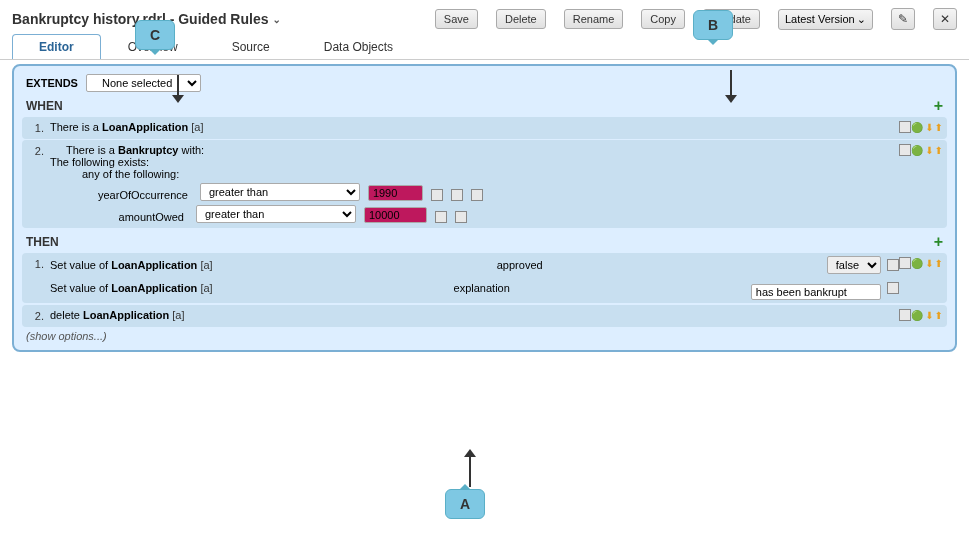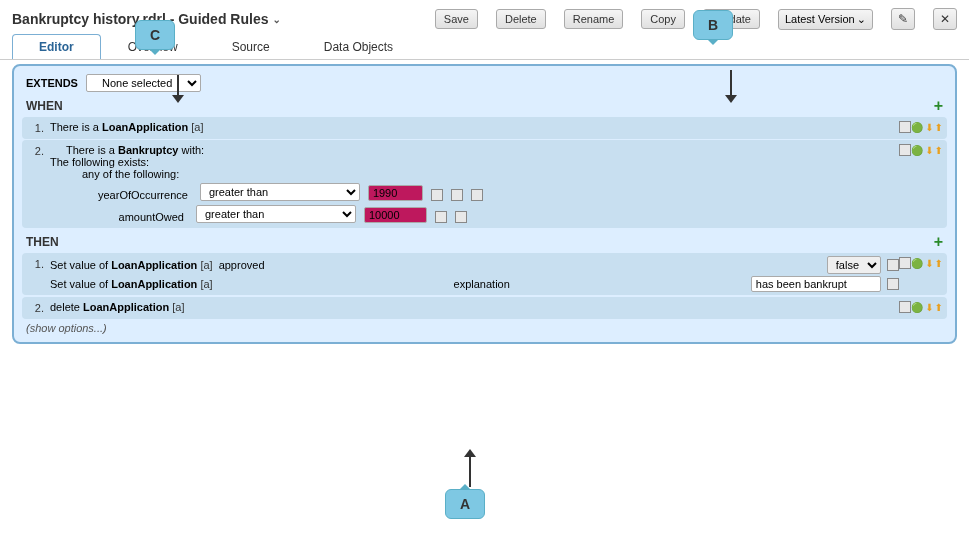--- a/index.html
+++ b/index.html
@@ -420,7 +420,7 @@
 
         <div style="display: flex; align-items: center; gap: 6px; padding: 1px 0;">
           <span>Set value of <span class="keyword-bold">LoanApplication</span> <span class="bracket">[a]</span></span>
-          <span style="flex: 1; ">approved</span>
+          <span style="flex: 1; text-align: center;">approved</span>
           <select style="font-size:11px; padding: 1px 4px; border: 1px solid #aaa; border-radius: 2px;">
             <option>false</option>
             <option>true</option>

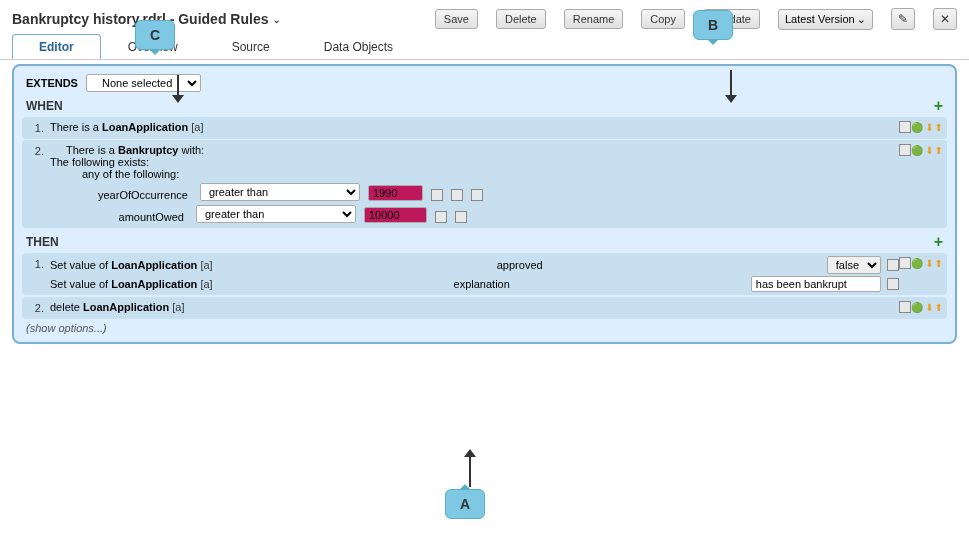--- a/index.html
+++ b/index.html
@@ -431,7 +431,7 @@
         <div style="display: flex; align-items: center; gap: 6px; padding: 1px 0;">
           <span>Set value of <span class="keyword-bold">LoanApplication</span> <span class="bracket">[a]</span></span>
           <span style="flex: 1; text-align: center;">explanation</span>
-          <input type="text" value="has been bankrupt" style="width: 130px; font-size: 11px; padding: 1px 4px; border: 1px solid rgb(170, 170, 170); border-radius: 2px;">
+          <input type="text" value="has been bankrupt" style="width: 130px; font-size: 11px; padding: 1px 4px; border: 1px solid rgb(170, 170, 170); border-radius: 2px; margin-top: 8px;">
           <span class="action-sq"></span>
         </div>
       </div>

